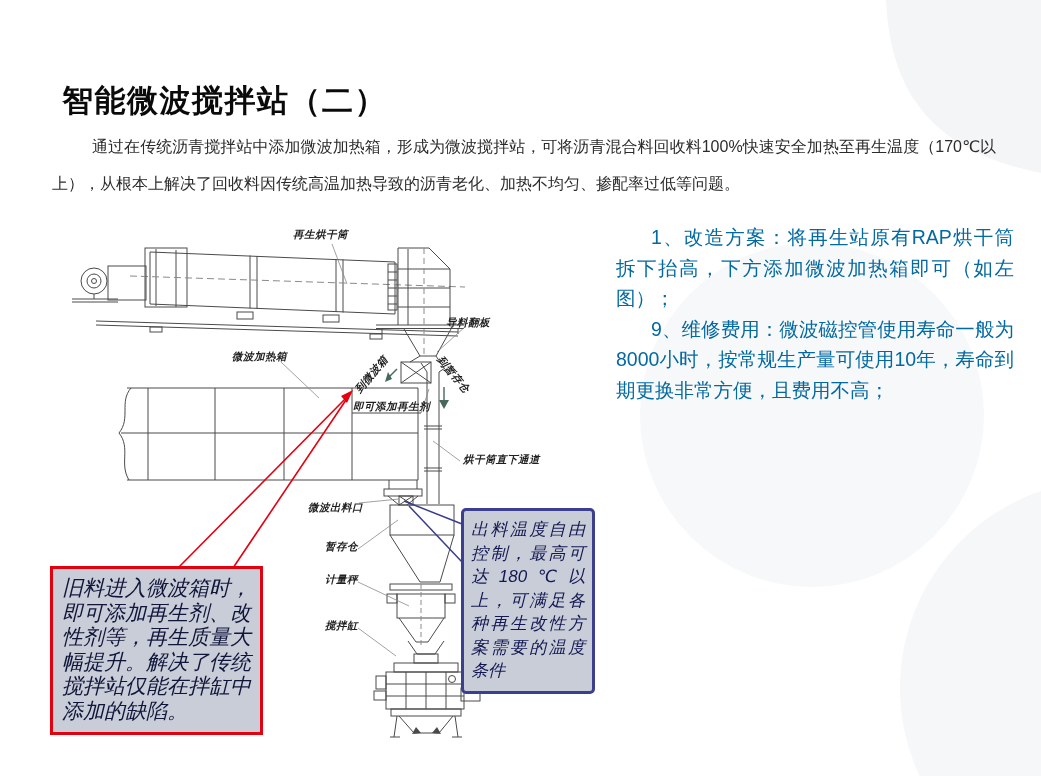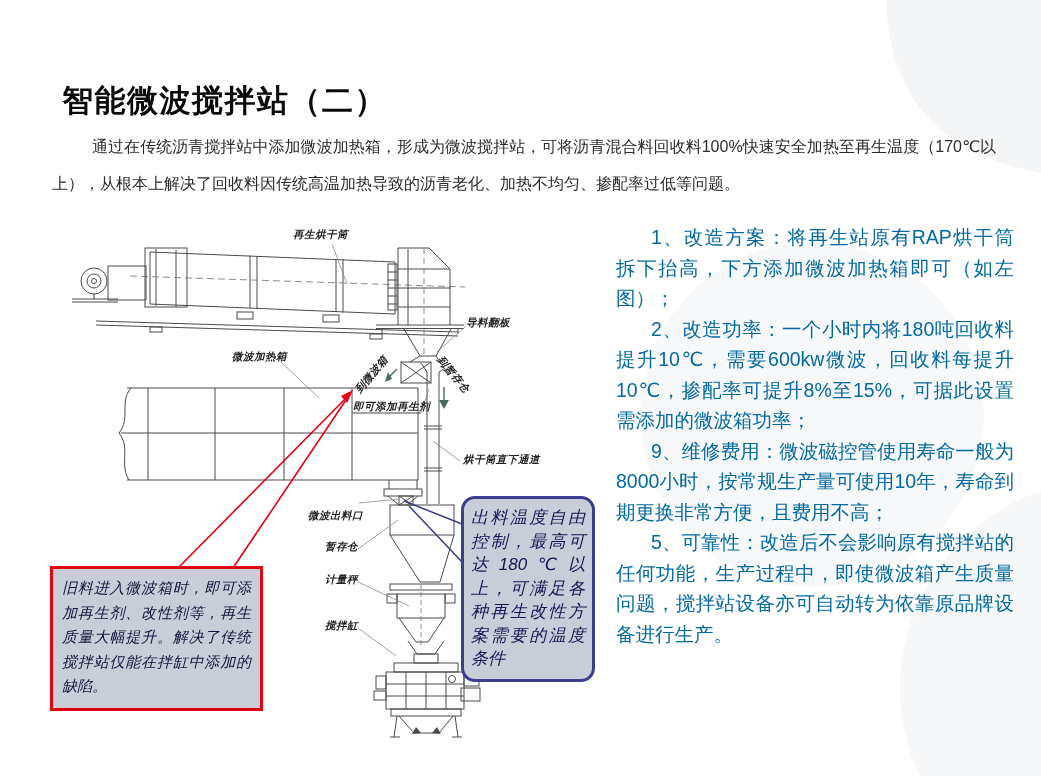--- a/index.html
+++ b/index.html
@@ -190,7 +190,7 @@
       </svg>
 
       <div class="dlabel" style="left:293px;top:6px">再生烘干筒</div>
-      <div class="dlabel" style="left:466px;top:94px">导料翻板</div>
+      <div class="dlabel" style="left:446px;top:94px">导料翻板</div>
       <div class="dlabel" style="left:232px;top:128px">微波加热箱</div>
       <div class="dlabel rot-l" style="left:349px;top:146px">到微波箱</div>
       <div class="dlabel rot-r" style="left:432px;top:146px">到暂存仓</div>

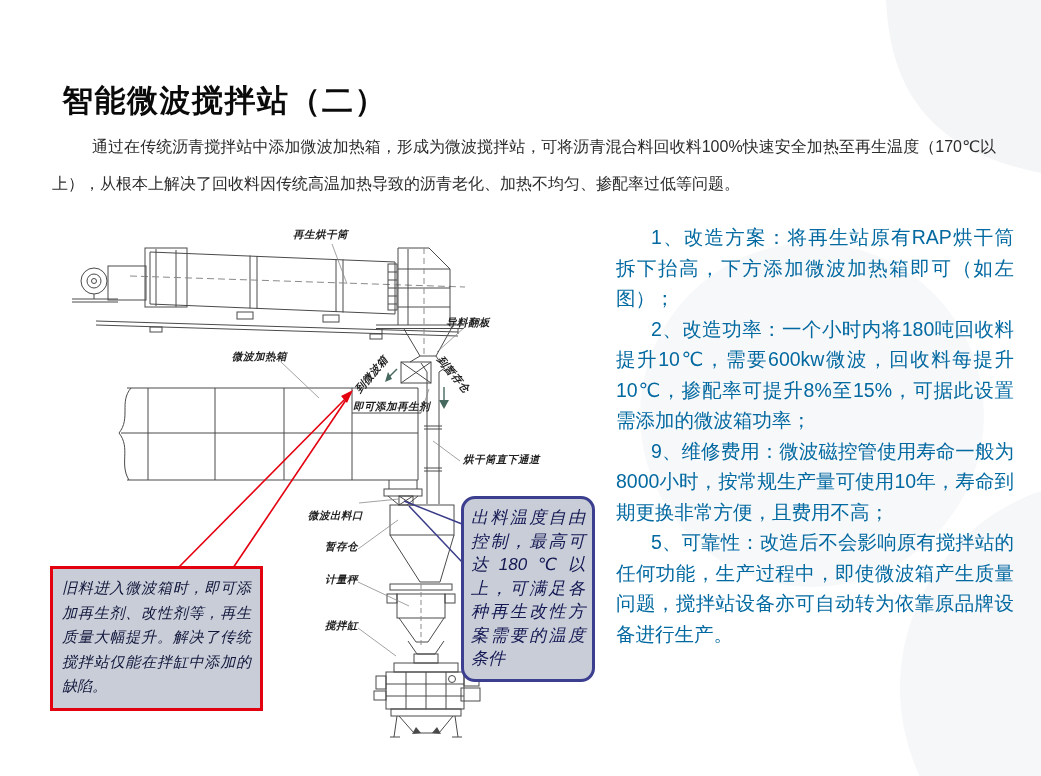--- a/index.html
+++ b/index.html
@@ -207,7 +207,6 @@
 
     <div class="points">
       <p>1、改造方案：将再生站原有RAP烘干筒拆下抬高，下方添加微波加热箱即可（如左图）；</p>
-      <p>2、改造功率：一个小时内将180吨回收料提升10℃，需要600kw微波，回收料每提升10℃，掺配率可提升8%至15%，可据此设置需添加的微波箱功率；</p>
       <p>9、维修费用：微波磁控管使用寿命一般为8000小时，按常规生产量可使用10年，寿命到期更换非常方便，且费用不高；</p>
       <p>5、可靠性：改造后不会影响原有搅拌站的任何功能，生产过程中，即使微波箱产生质量问题，搅拌站设备亦可自动转为依靠原品牌设备进行生产。</p>
     </div>

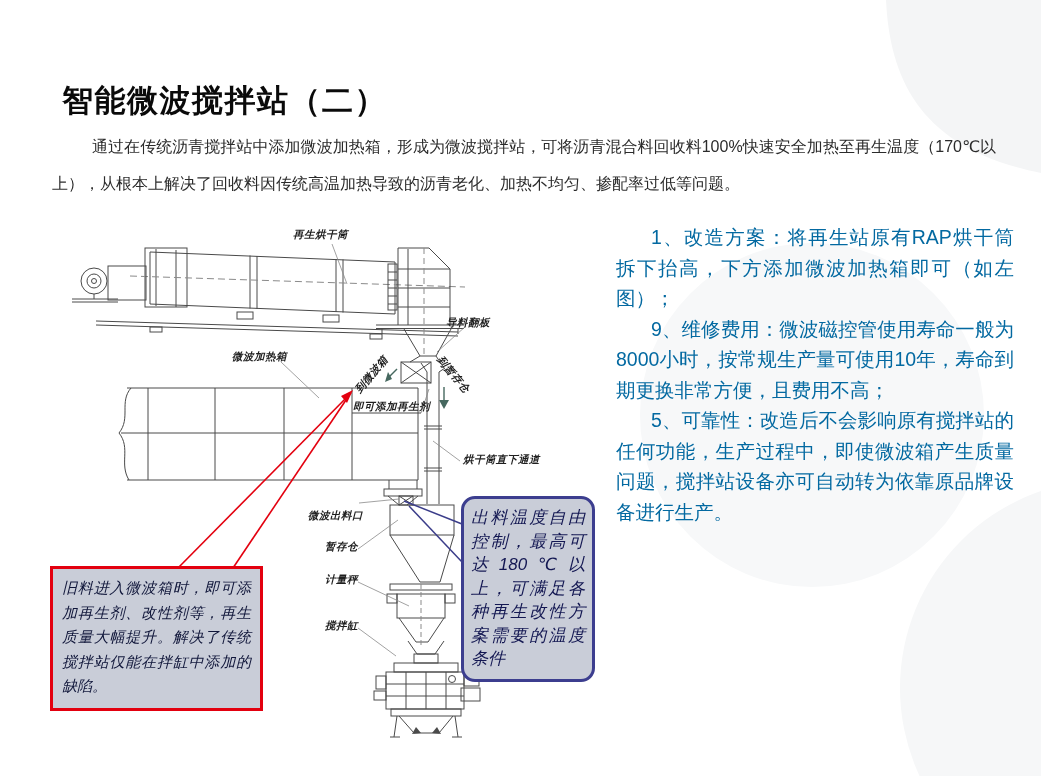--- a/index.html
+++ b/index.html
@@ -208,7 +208,6 @@
     <div class="points">
       <p>1、改造方案：将再生站原有RAP烘干筒拆下抬高，下方添加微波加热箱即可（如左图）；</p>
       <p>9、维修费用：微波磁控管使用寿命一般为8000小时，按常规生产量可使用10年，寿命到期更换非常方便，且费用不高；</p>
-      <p>5、可靠性：改造后不会影响原有搅拌站的任何功能，生产过程中，即使微波箱产生质量问题，搅拌站设备亦可自动转为依靠原品牌设备进行生产。</p>
     </div>
 
   </div>

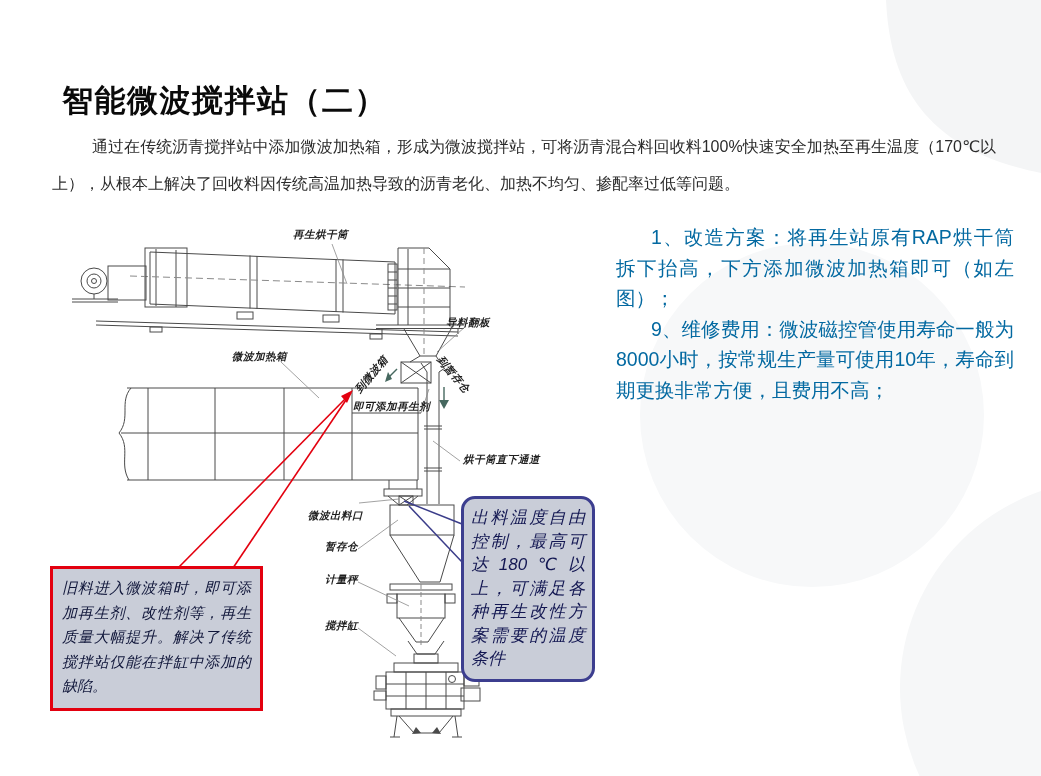--- a/index.html
+++ b/index.html
@@ -196,7 +196,7 @@
       <div class="dlabel rot-r" style="left:432px;top:146px">到暂存仓</div>
       <div class="dlabel" style="left:353px;top:178px">即可添加再生剂</div>
       <div class="dlabel" style="left:463px;top:231px">烘干筒直下通道</div>
-      <div class="dlabel" style="left:308px;top:287px">微波出料口</div>
+      <div class="dlabel" style="left:308px;top:279px">微波出料口</div>
       <div class="dlabel" style="left:325px;top:318px">暂存仓</div>
       <div class="dlabel" style="left:325px;top:351px">计量秤</div>
       <div class="dlabel" style="left:325px;top:397px">搅拌缸</div>

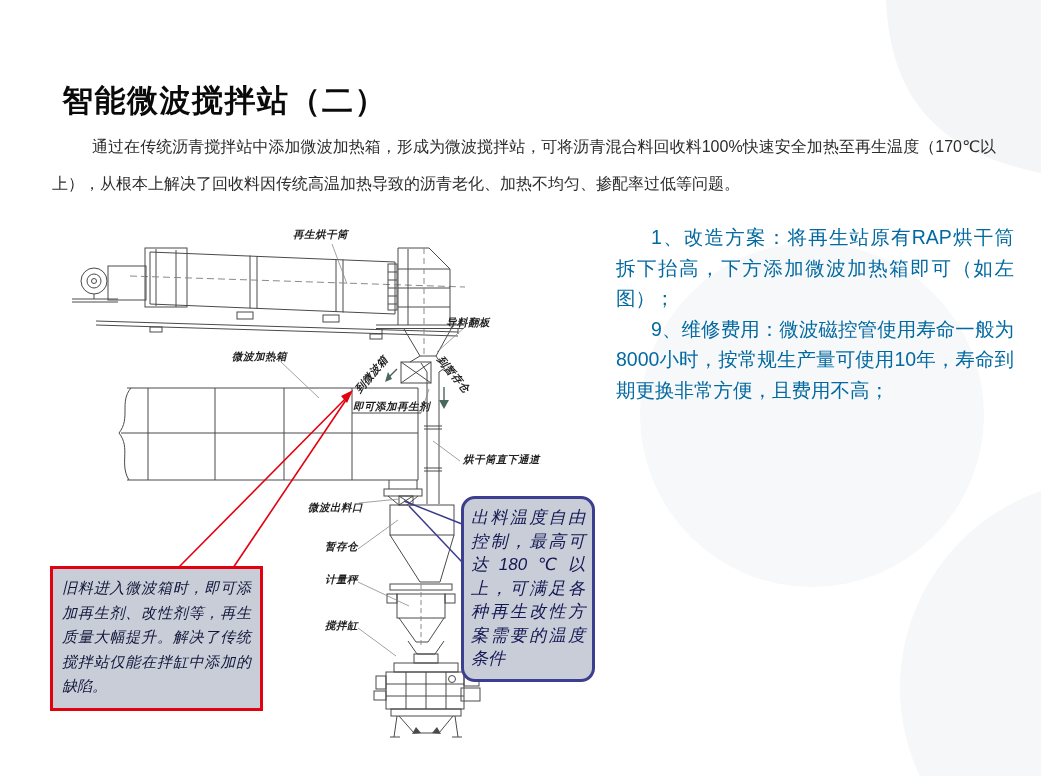--- a/index.html
+++ b/index.html
@@ -45,8 +45,8 @@
     font-size:15px;line-height:24.5px;color:#10163a;
   }
   .note-blue{
-    left:461px;top:274px;width:134px;
-    border:3px solid #3c3e8f;border-radius:14px;
+    left:461px;top:286px;width:134px;
+    border:3px solid #3c3e8f;border-radius:5px;
     padding:7px 7px 8px 7px;
     font-size:17px;line-height:23.5px;color:#131752;
   }

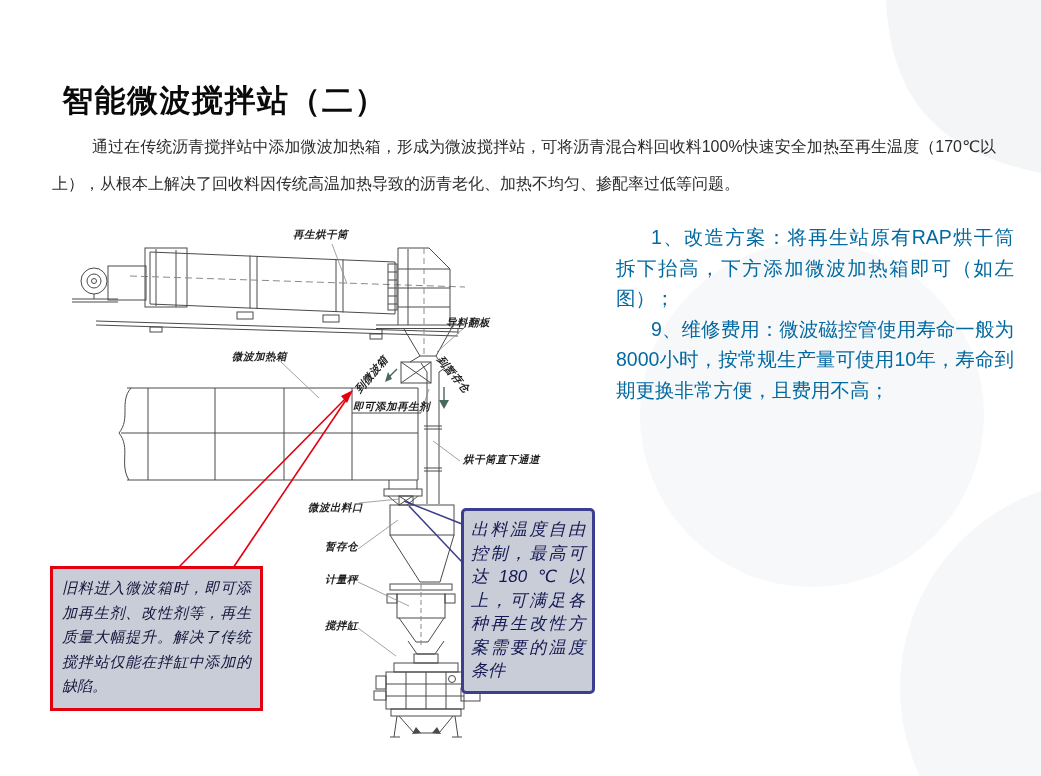--- a/index.html
+++ b/index.html
@@ -42,7 +42,7 @@
     left:50px;top:344px;width:213px;min-height:130px;
     border:3px solid #e3000f;
     padding:7px 9px 9px 9px;
-    font-size:15px;line-height:24.5px;color:#10163a;
+    font-size:21px;line-height:24.5px;color:#10163a;
   }
   .note-blue{
     left:461px;top:286px;width:134px;

